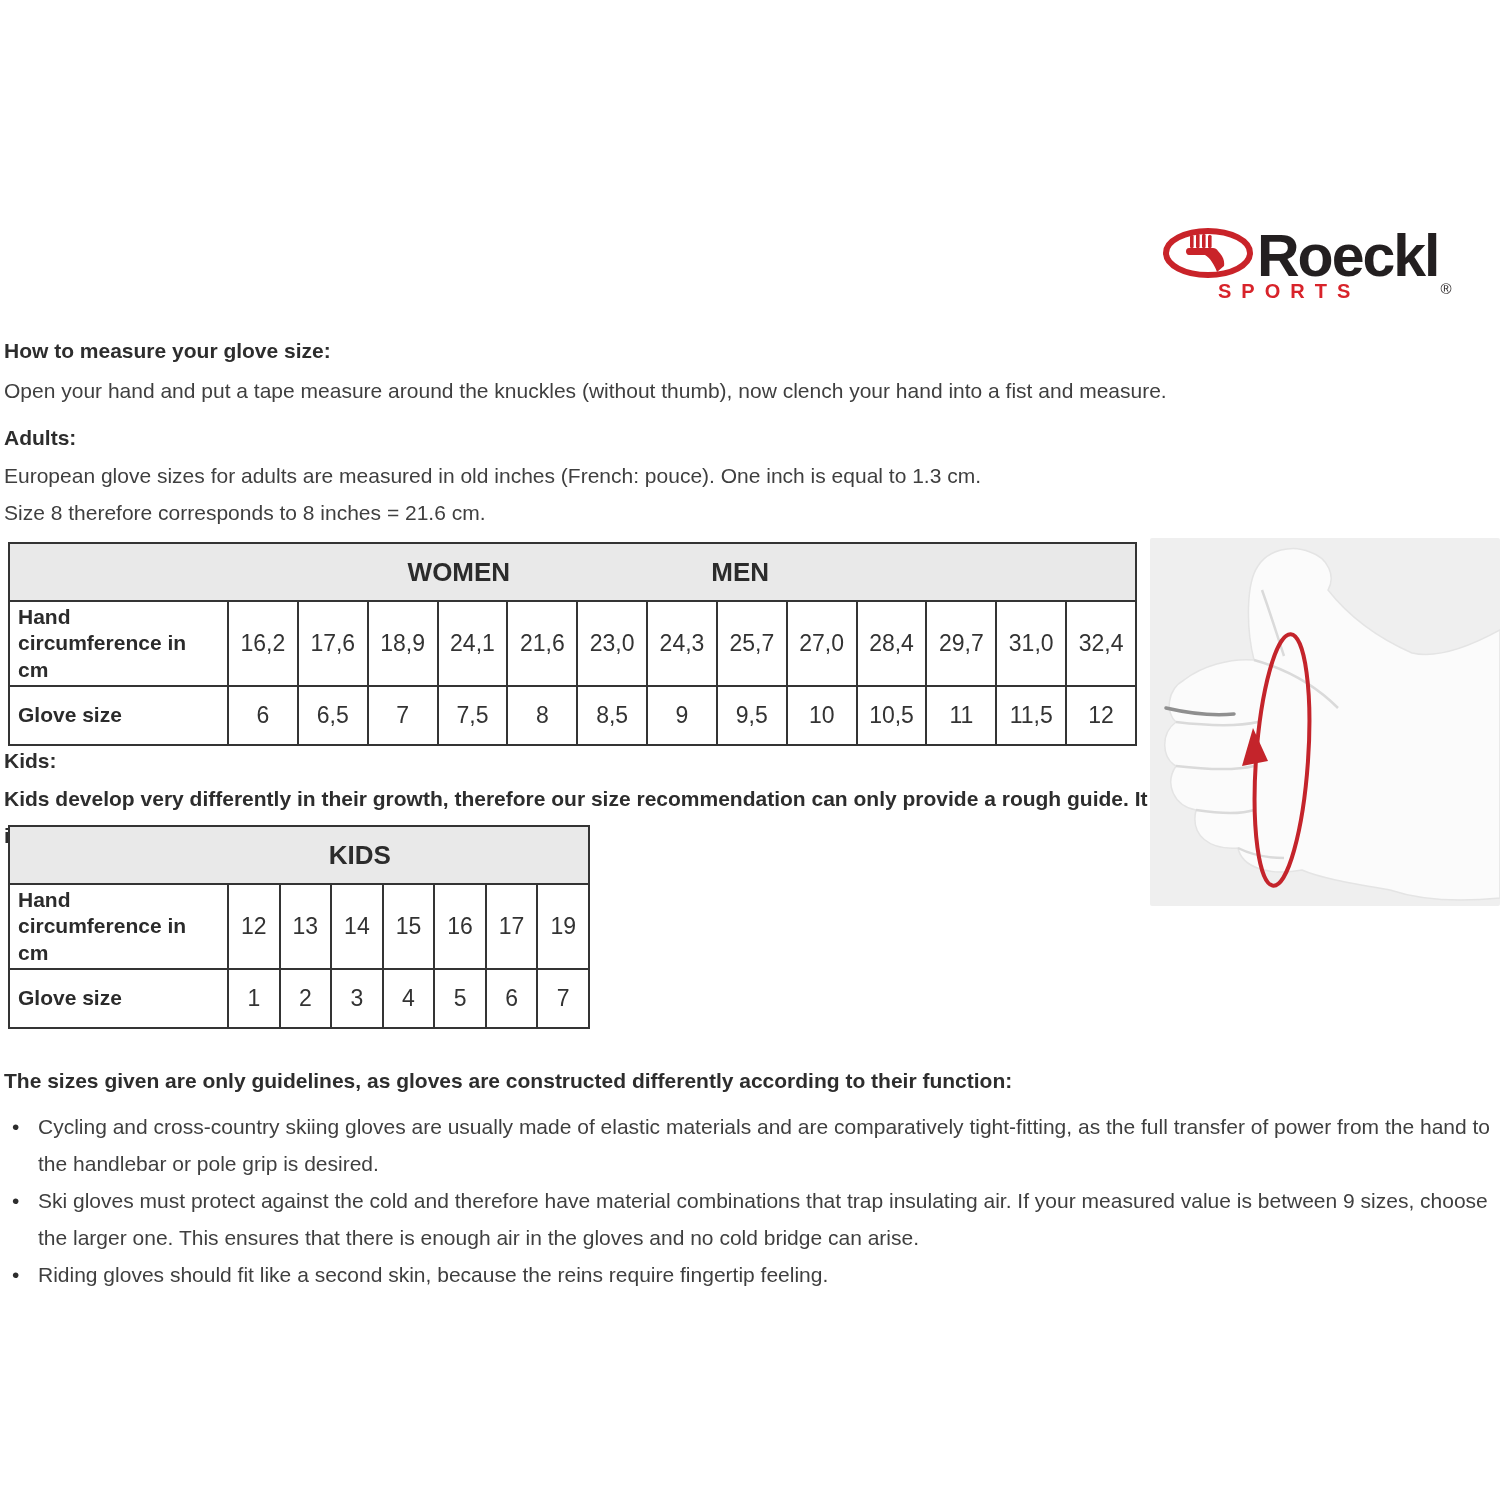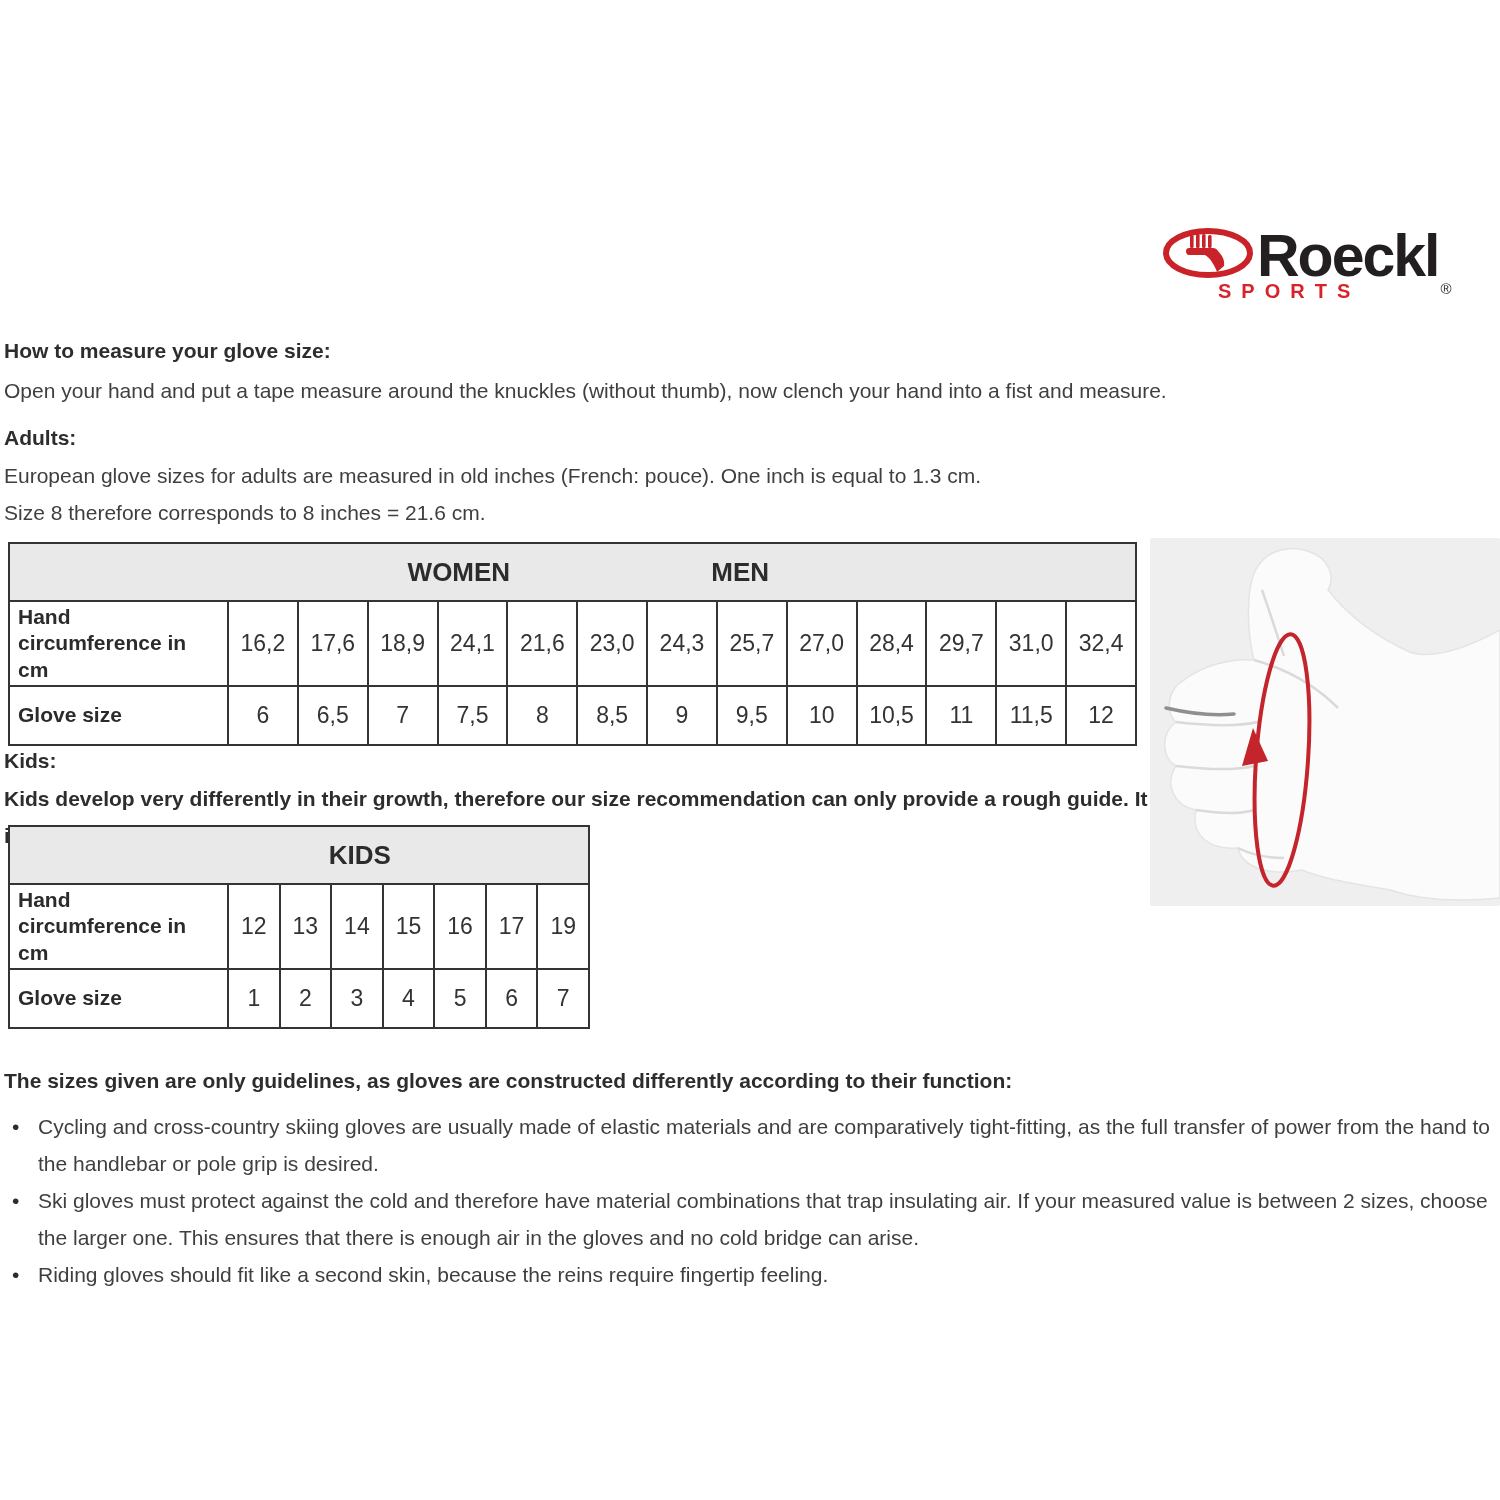--- a/index.html
+++ b/index.html
@@ -209,7 +209,7 @@
     </div>
     <div class="li">
       <span class="dot">•</span>
-      <span class="btext">Ski gloves must protect against the cold and therefore have material combinations that trap insulating air. If your measured value is between 2 sizes, choose the larger one. This ensures that there is enough air in the gloves and no cold bridge can arise.</span>
+      <span class="btext">Ski gloves must protect against the cold and therefore have material combinations that trap insulating air. If your measured value is between 9 sizes, choose the larger one. This ensures that there is enough air in the gloves and no cold bridge can arise.</span>
     </div>
     <div class="li">
       <span class="dot">•</span>

